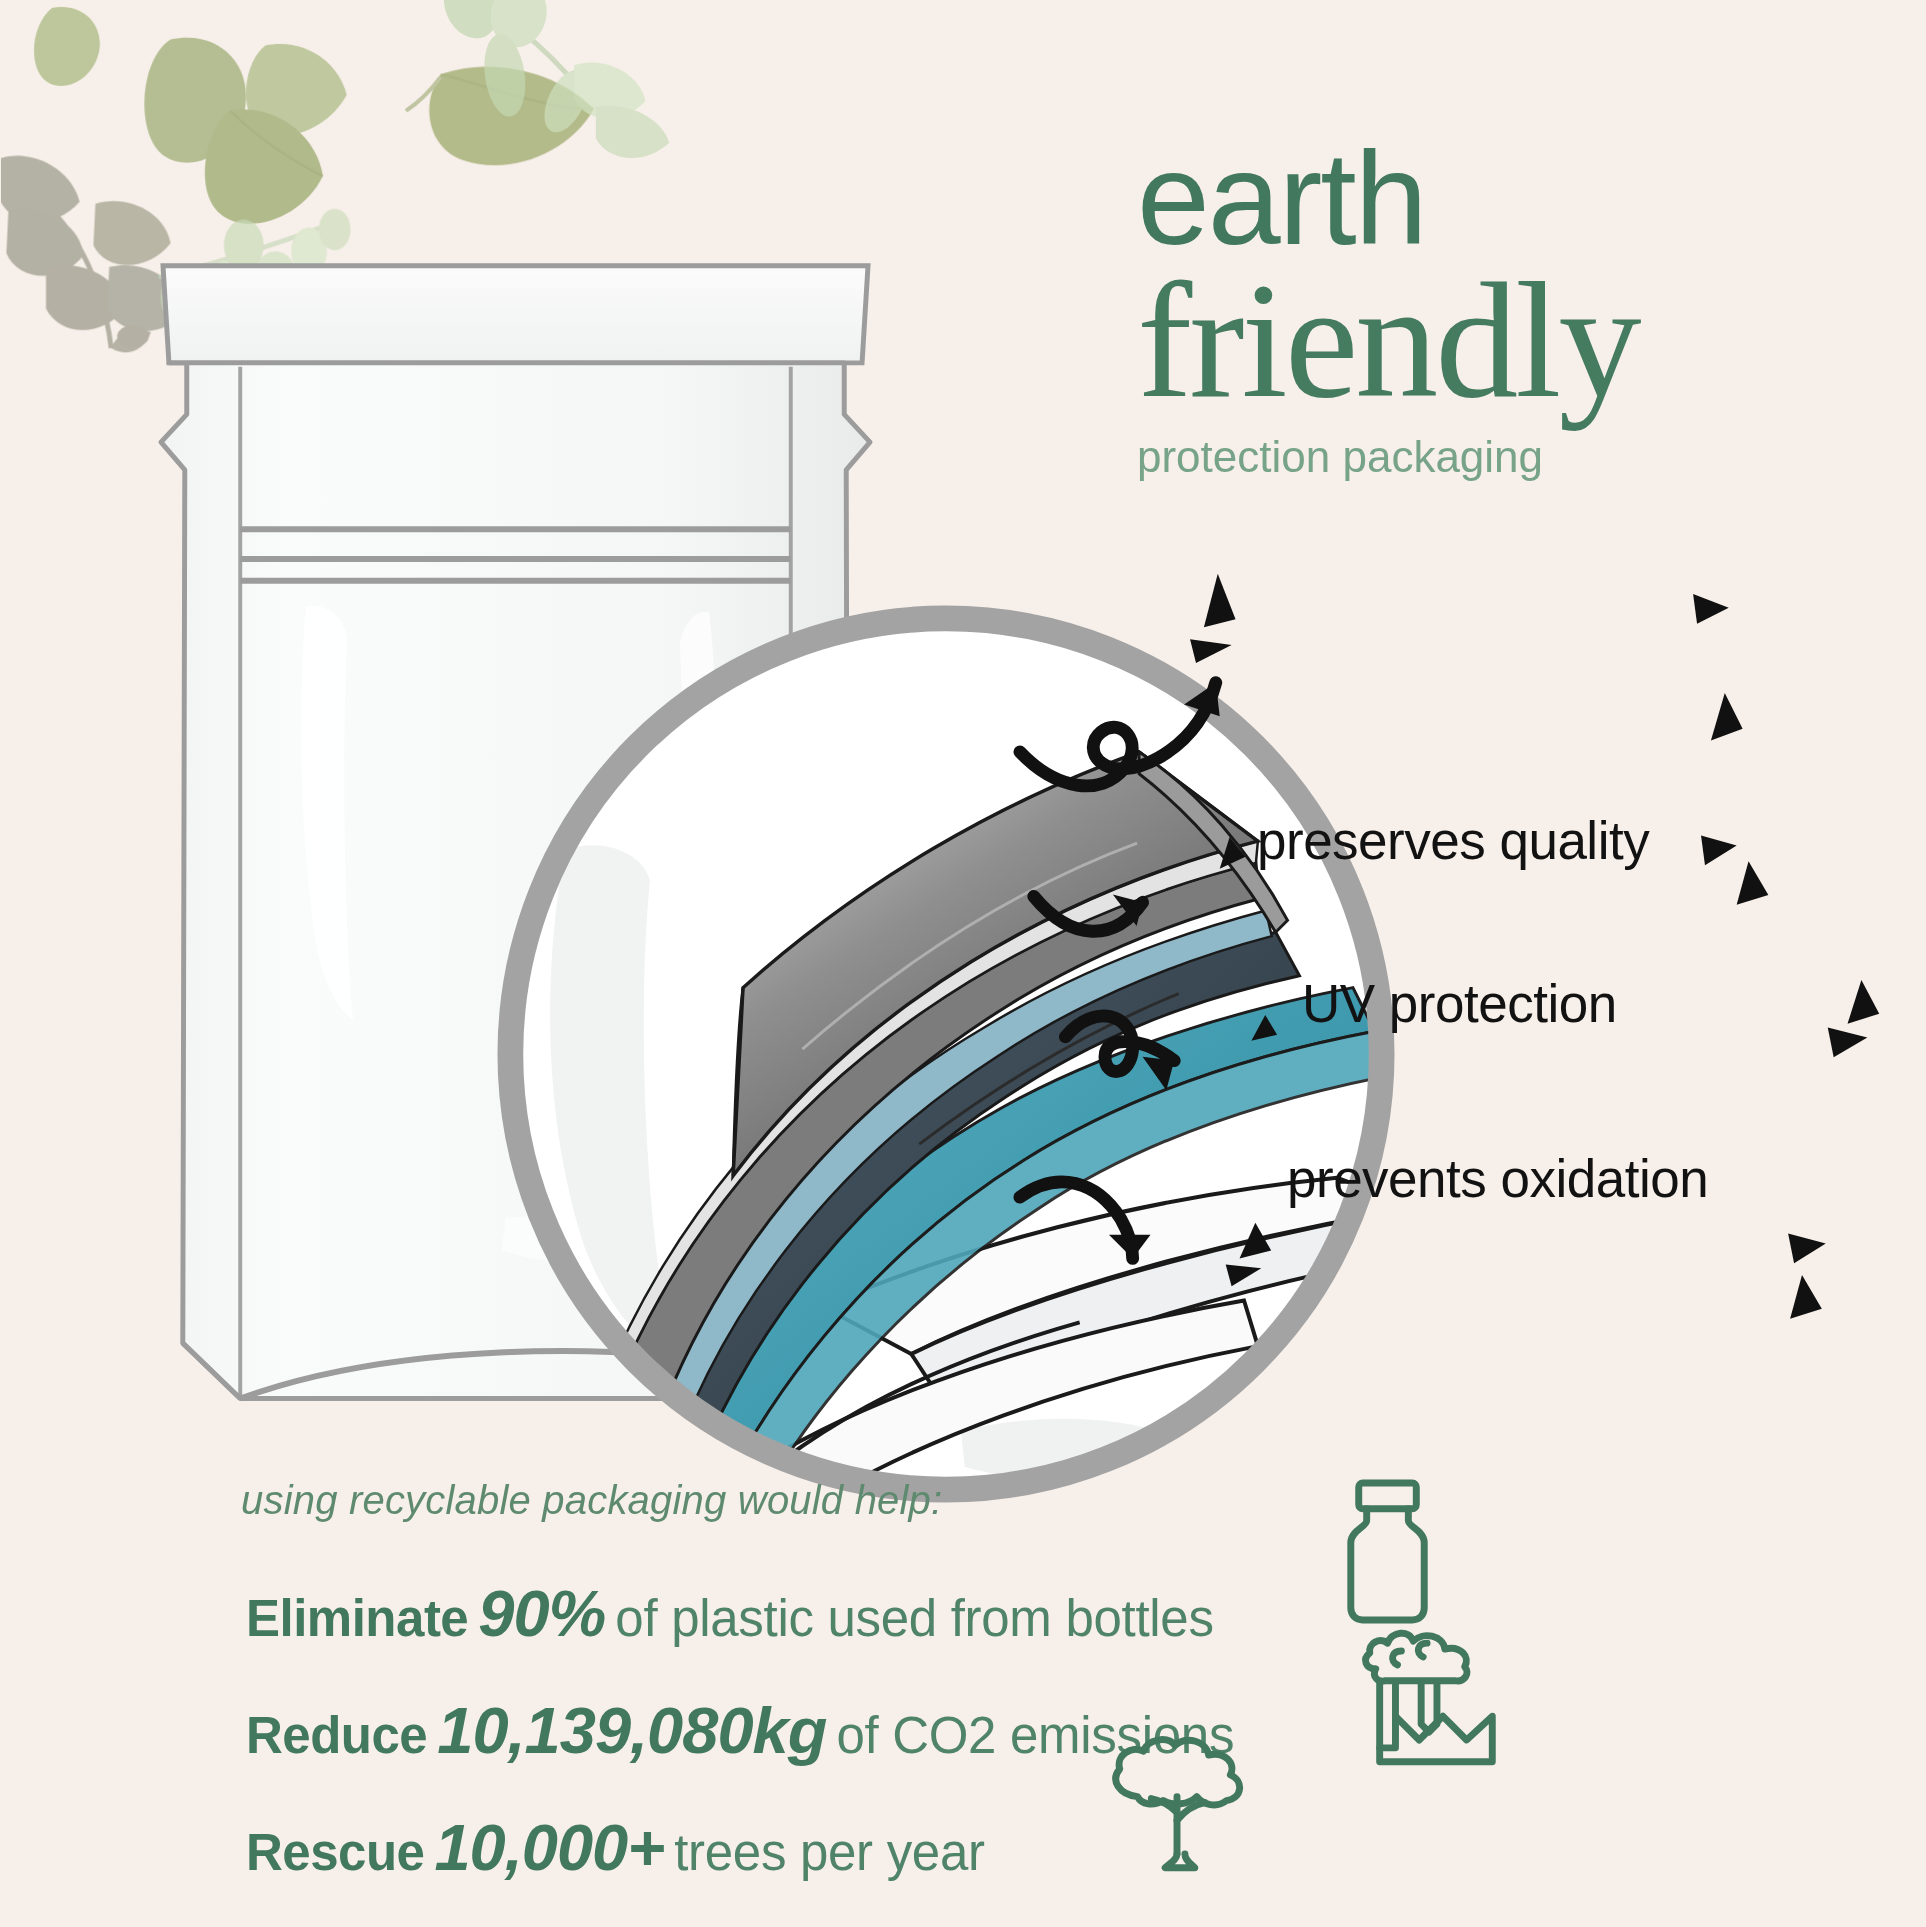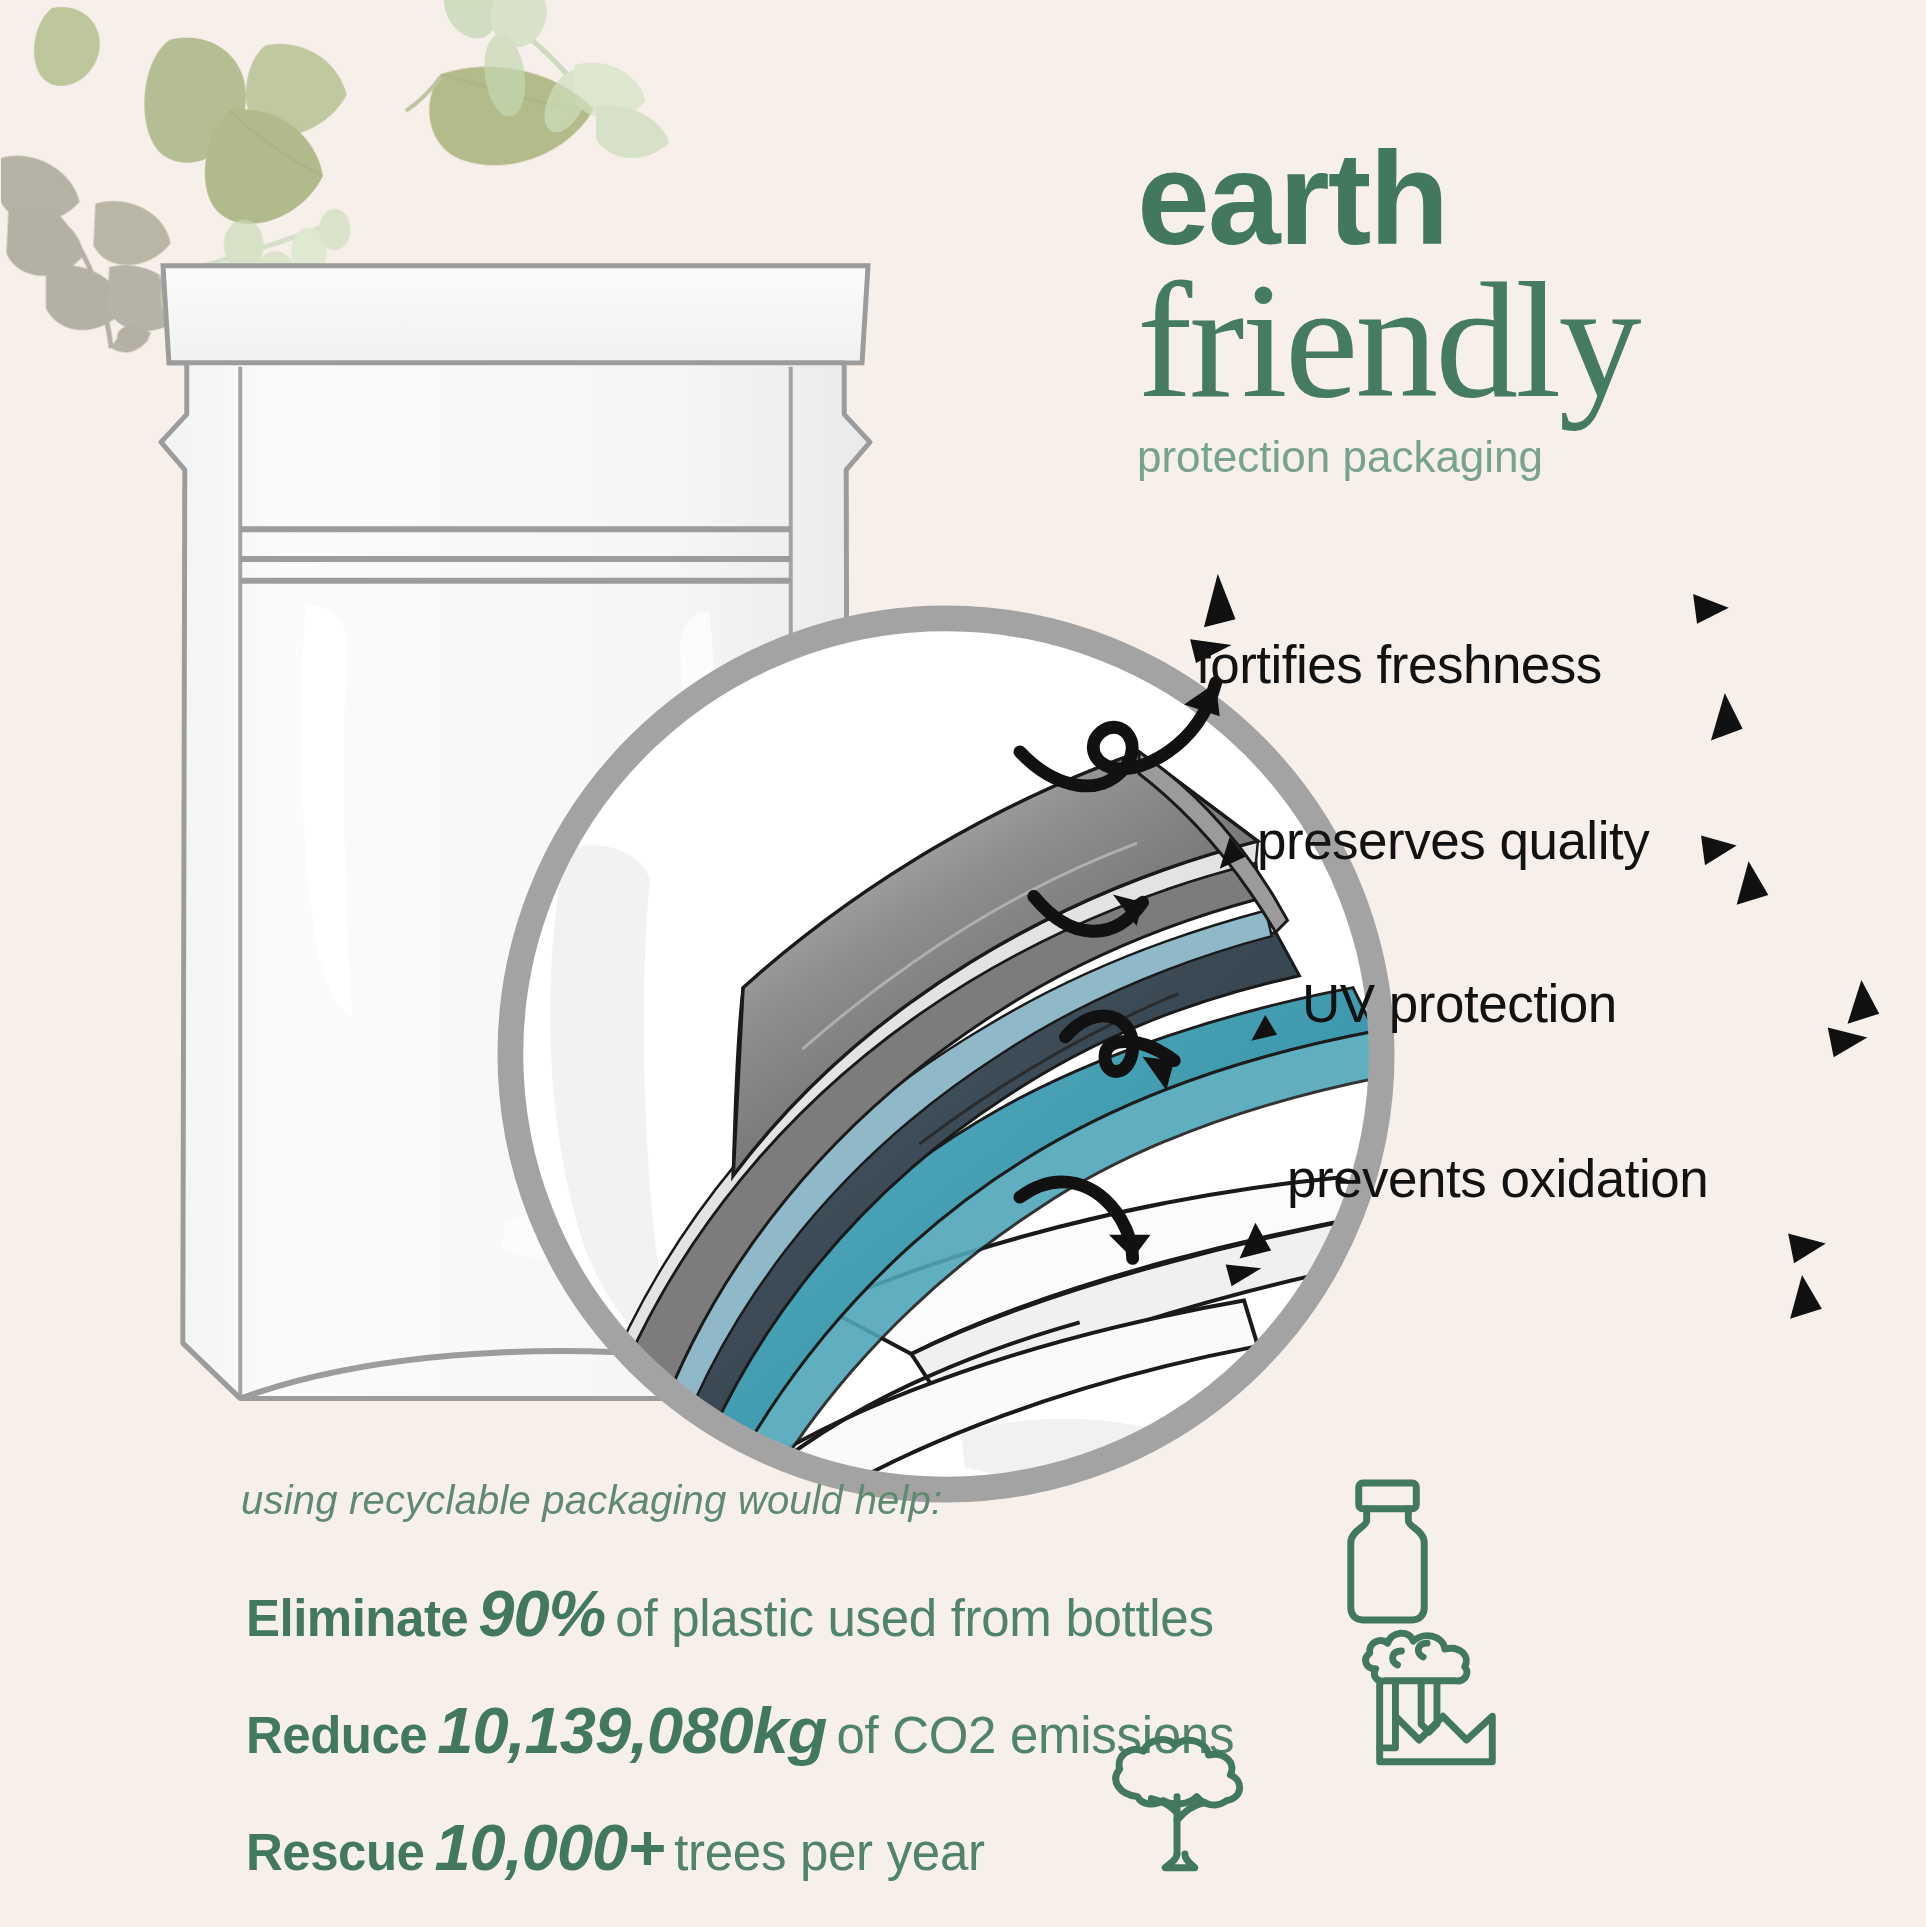--- a/index.html
+++ b/index.html
@@ -20,7 +20,7 @@
   
   .headline-block{position:absolute;left:1137px;top:139px;width:752px;}
   .h-earth{
-    font-size:131px;font-weight:700;color:#42795e;
+    font-size:131px;font-weight:400;color:#42795e;
     line-height:0.92;letter-spacing:-2px;margin:0;
   }
   .h-friendly{

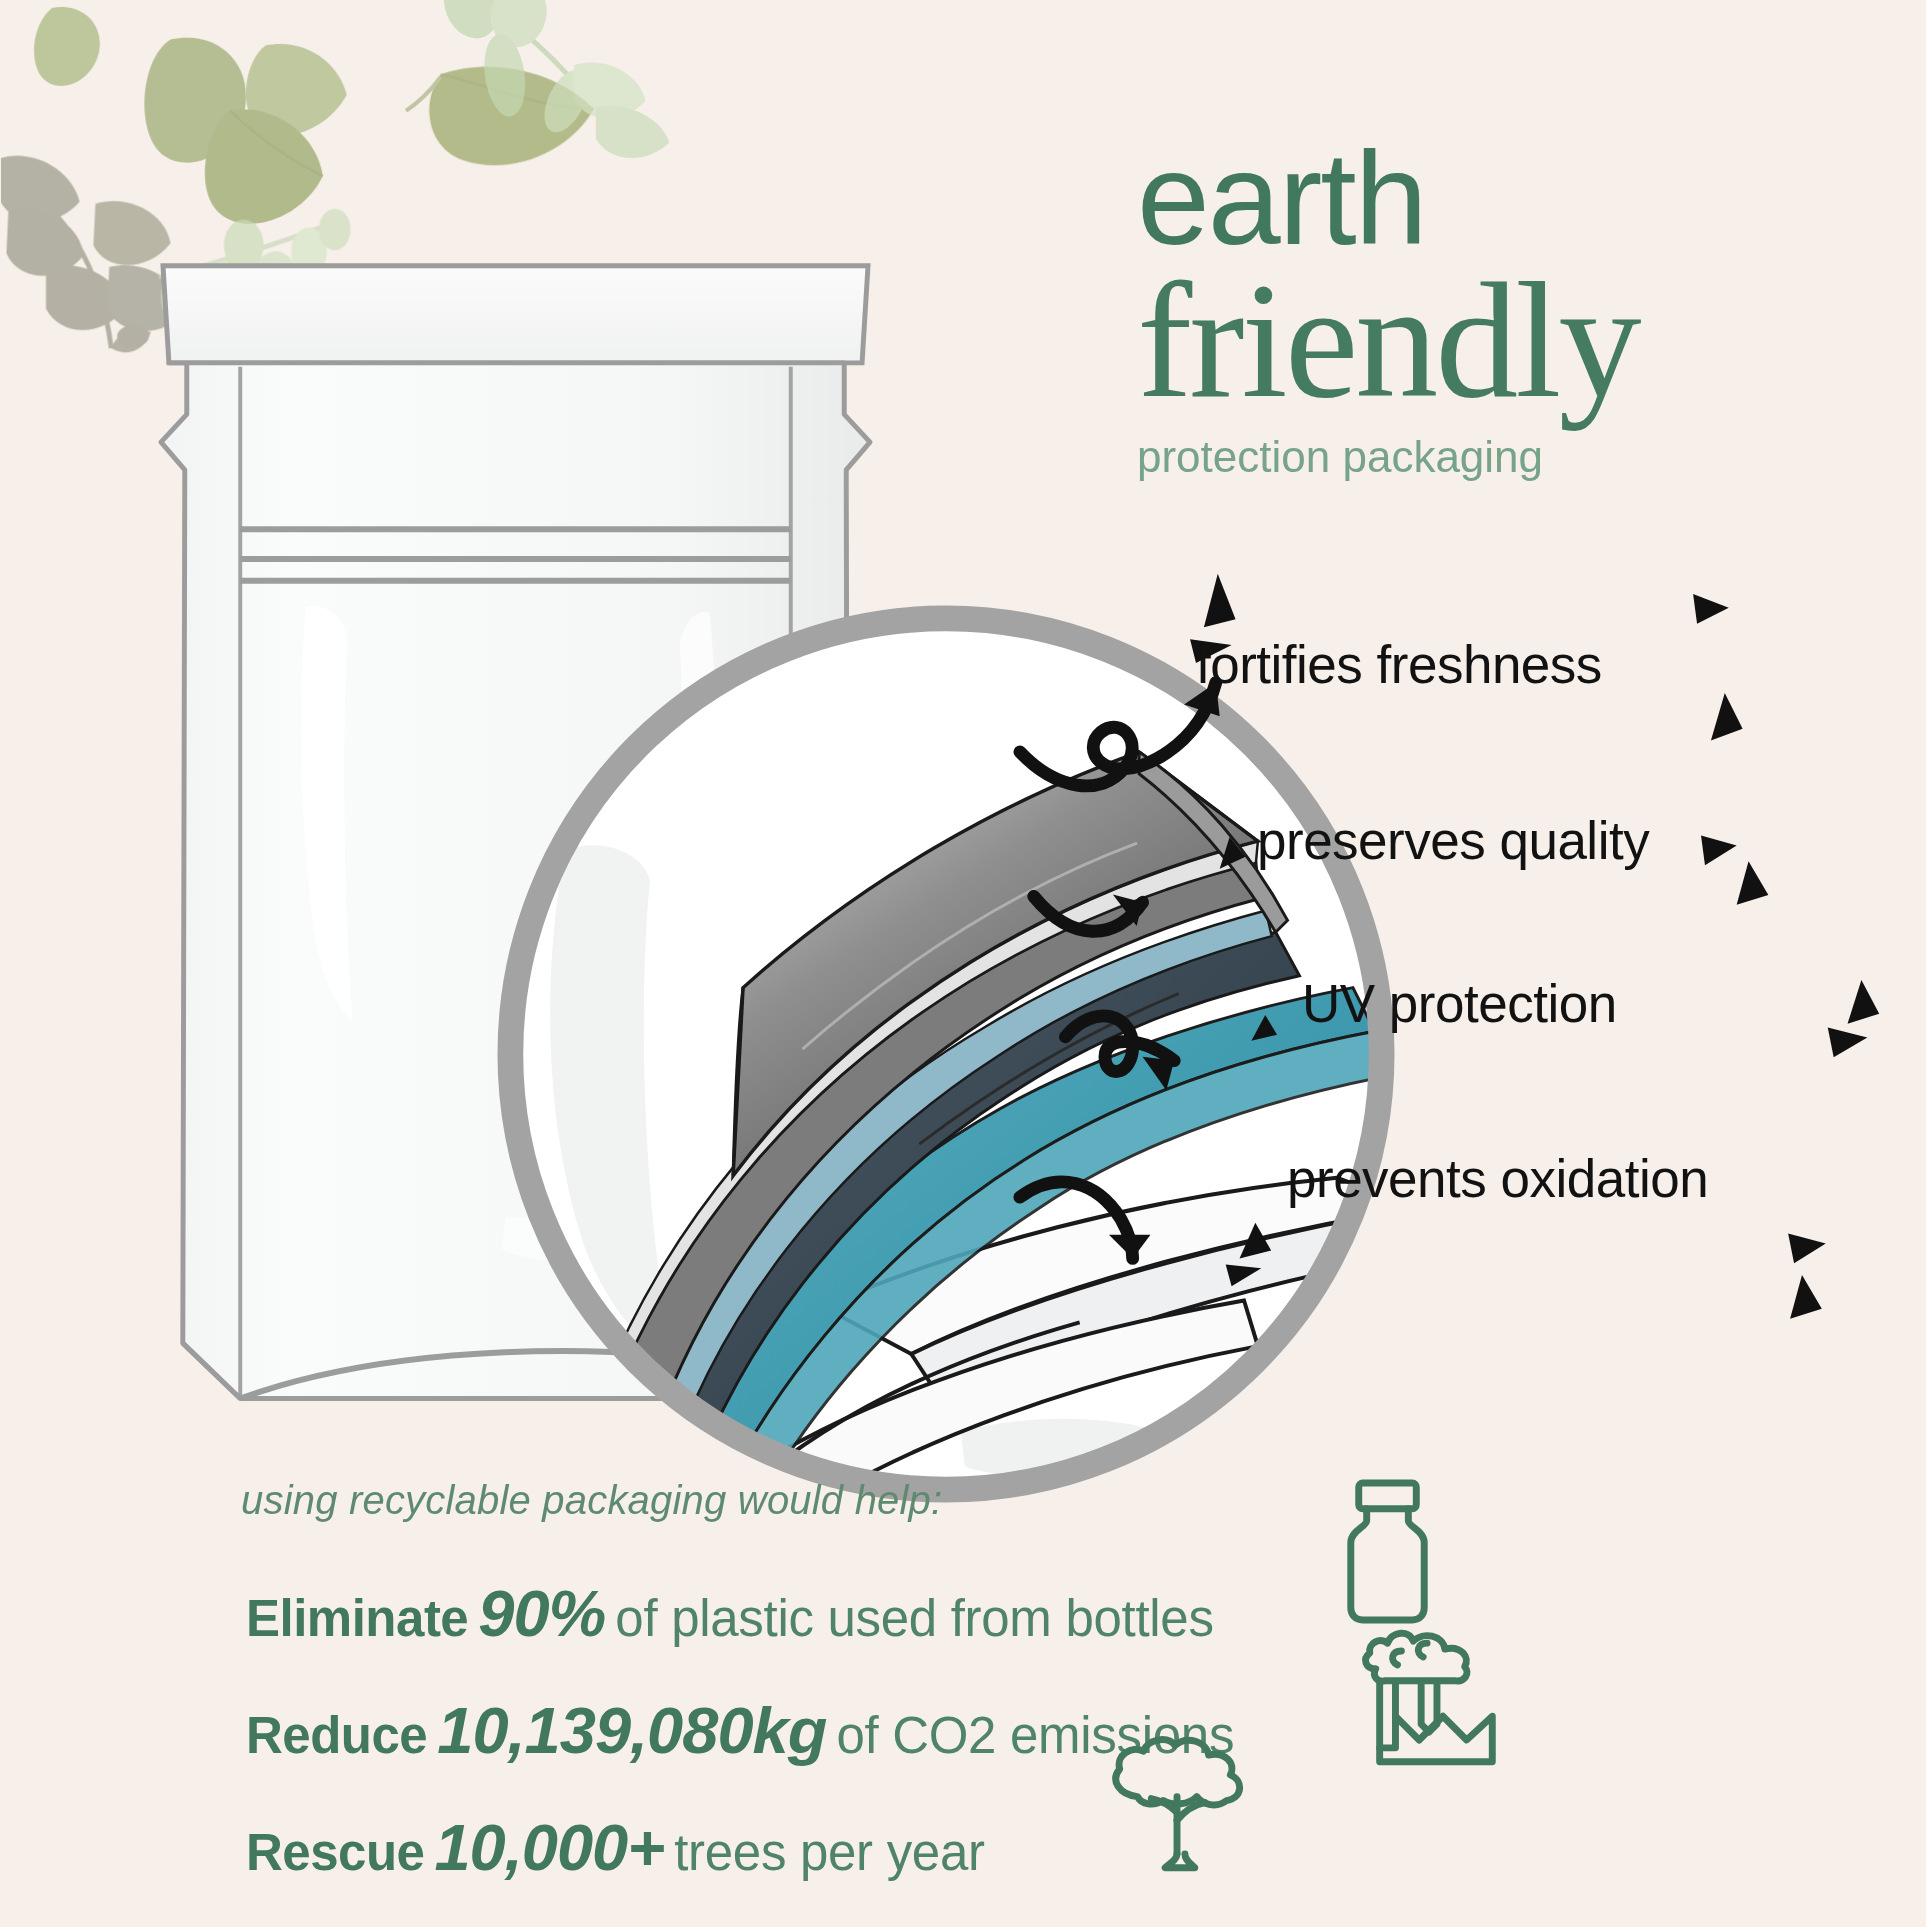--- a/index.html
+++ b/index.html
@@ -273,7 +273,6 @@
     <div class="h-sub">protection packaging</div>
   </div>
 
-  <div class="feature" id="feat-0">fortifies freshness</div>
   <div class="feature" id="feat-1">preserves quality</div>
   <div class="feature" id="feat-2">UV protection</div>
   <div class="feature" id="feat-3">prevents oxidation</div>

